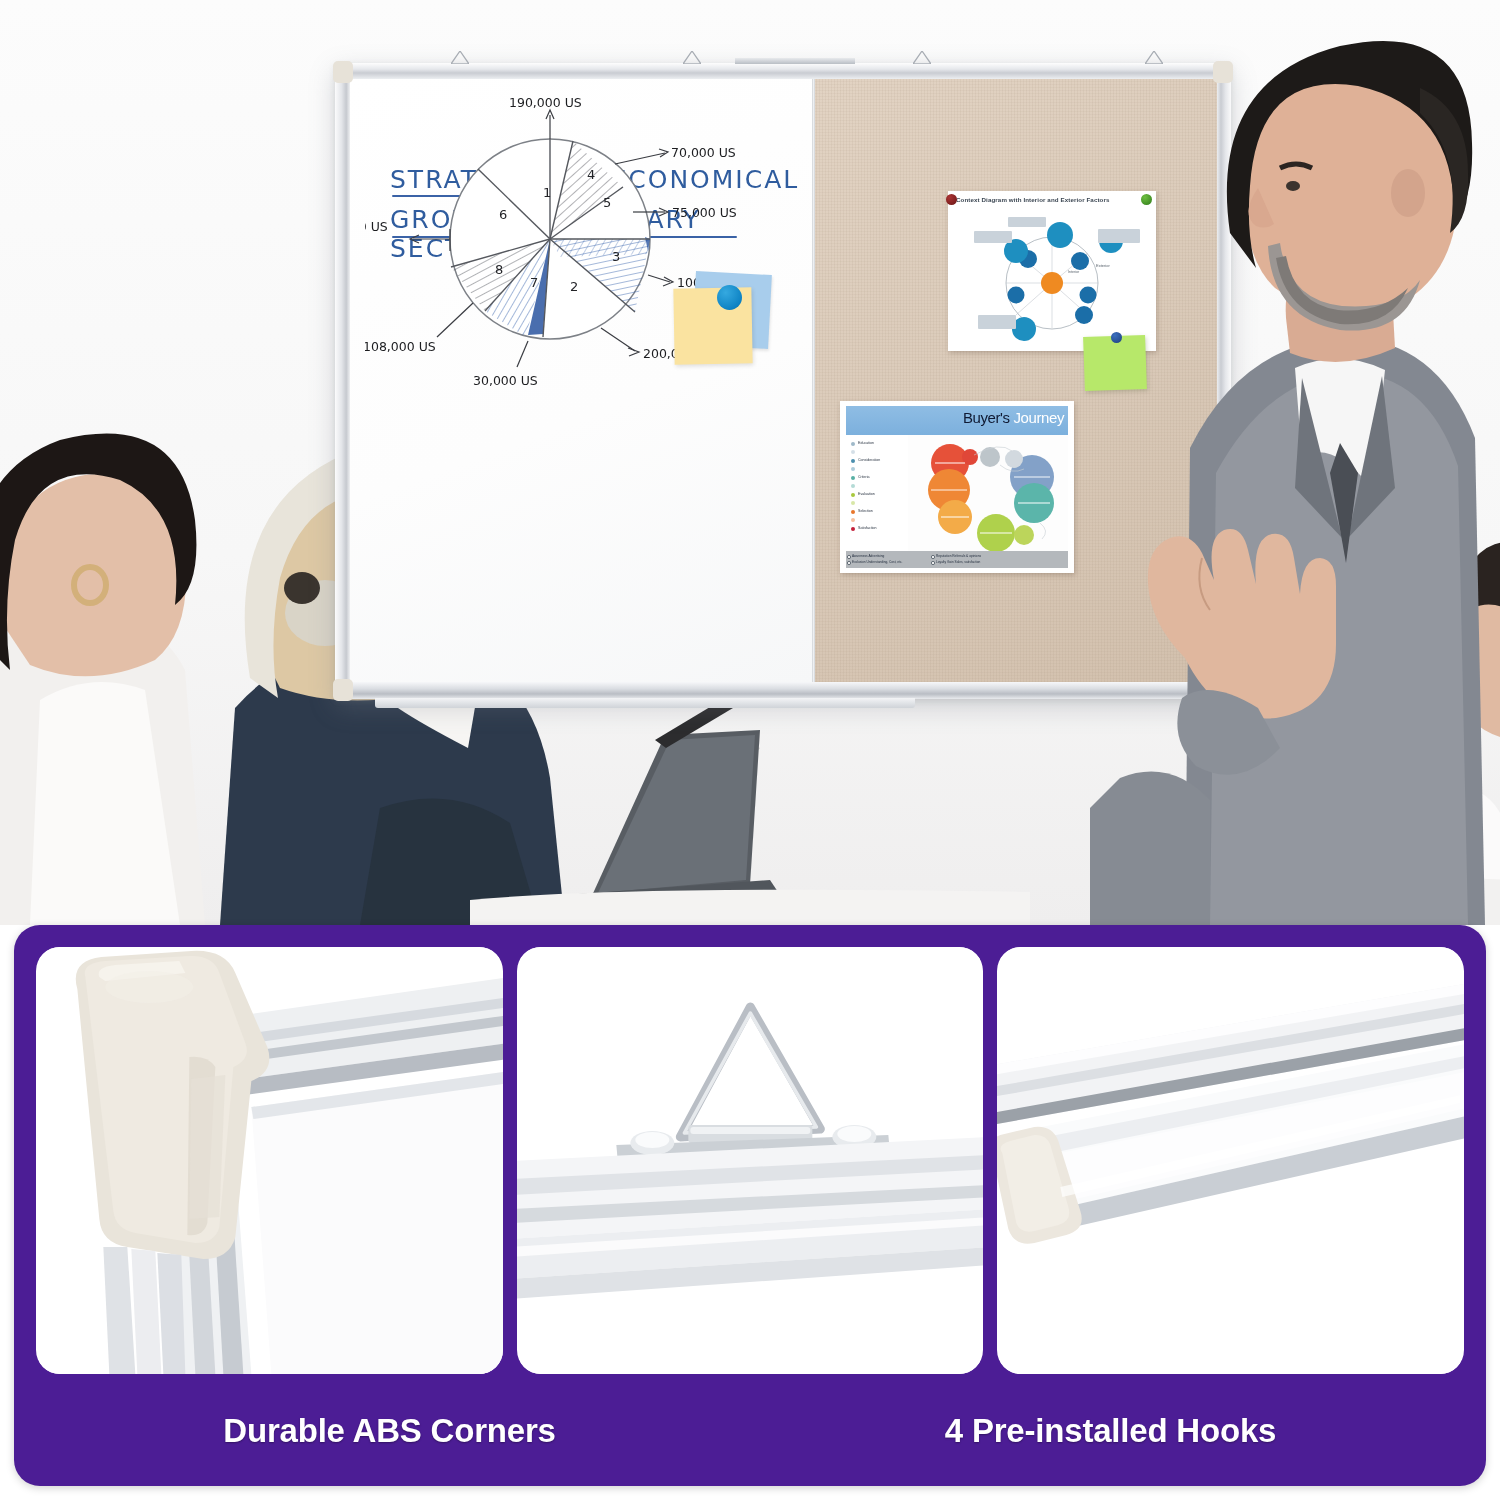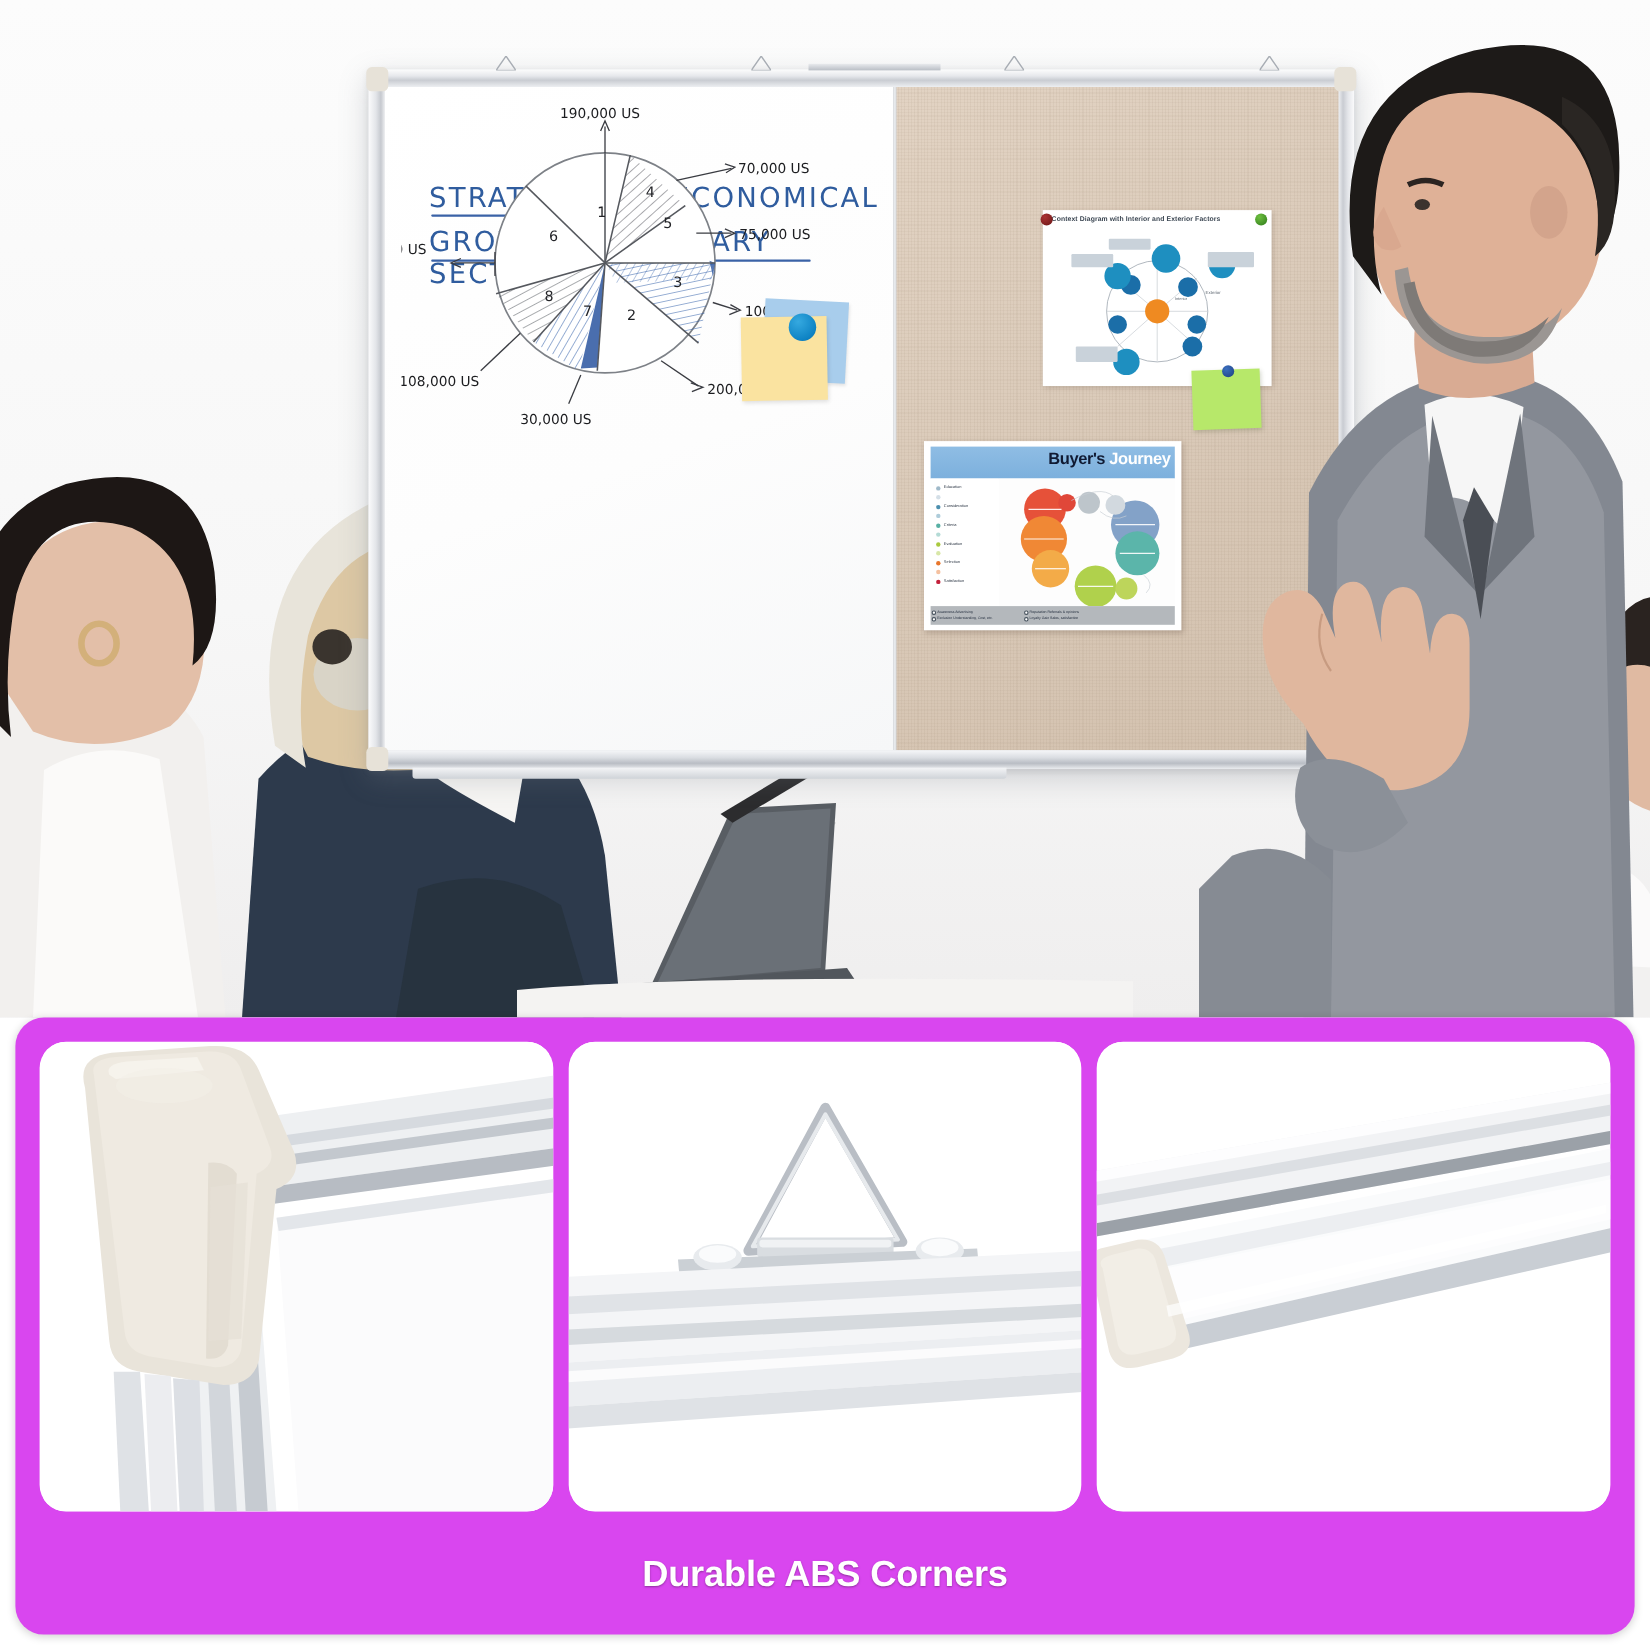--- a/index.html
+++ b/index.html
@@ -136,7 +136,7 @@
     background:linear-gradient(180deg,#8fbde4 0%,#7cb0dd 100%);
   }
   #bj-title {
-    position:absolute; right:10px; top:8px; font-size:15px; font-weight:bold;
+    position:absolute; right:10px; top:8px; font-size:15px; font-weight:normal;
     color:#101a33; letter-spacing:-.4px;
   }
   #bj-title .lite { color:#ffffff; }

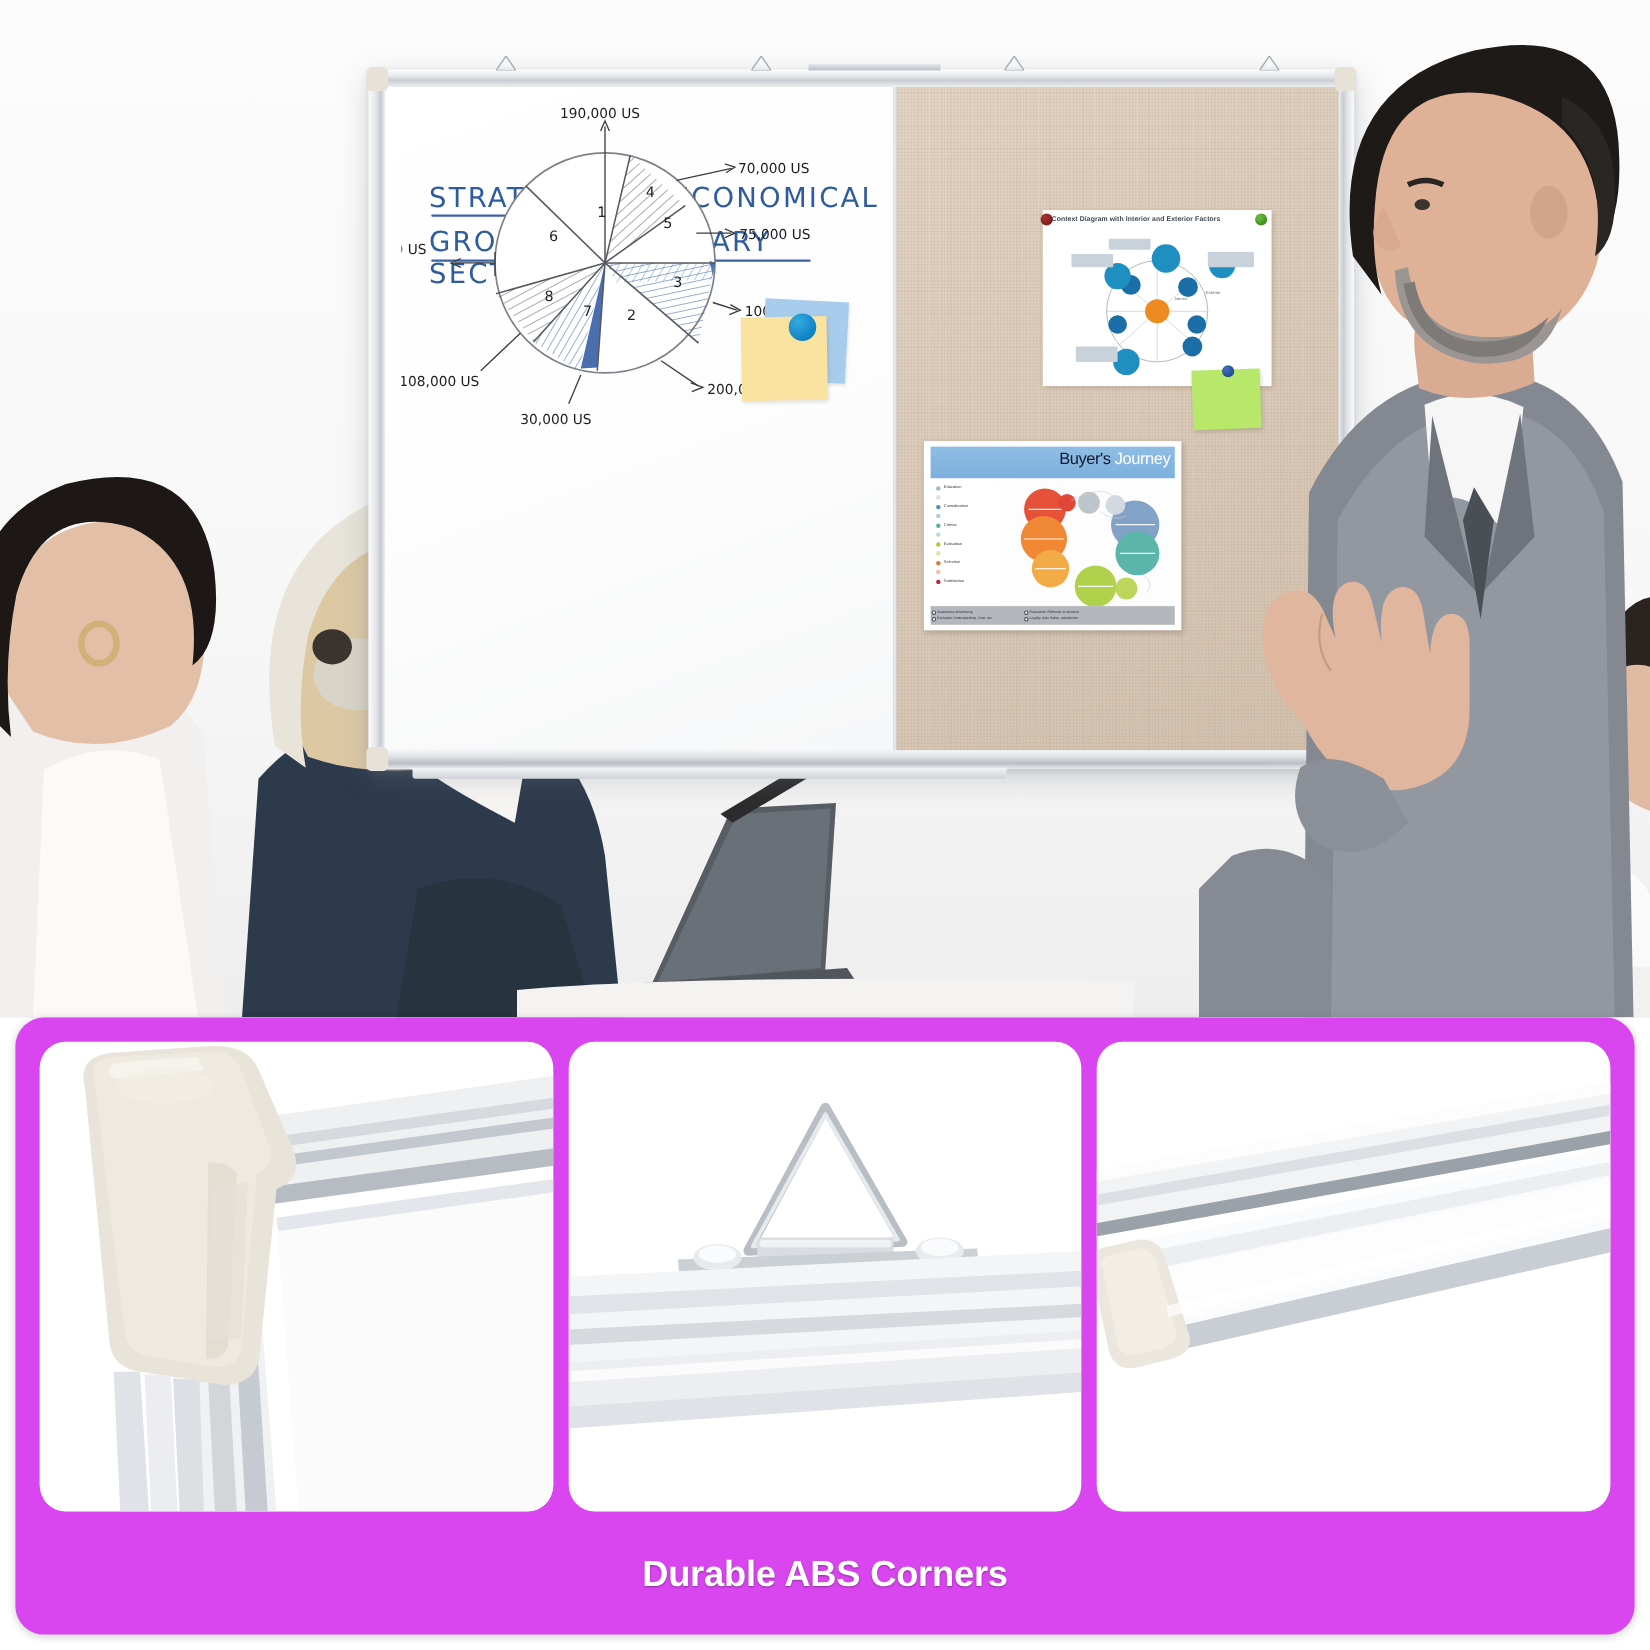--- a/index.html
+++ b/index.html
@@ -159,7 +159,7 @@
   
   #panel {
     position:absolute; left:14px; top:925px; width:1472px; height:561px;
-    background:#d946ef;
+    background:#4c1d95;
     border-radius:26px;
     box-shadow:0 2px 8px rgba(0,0,0,.18);
   }

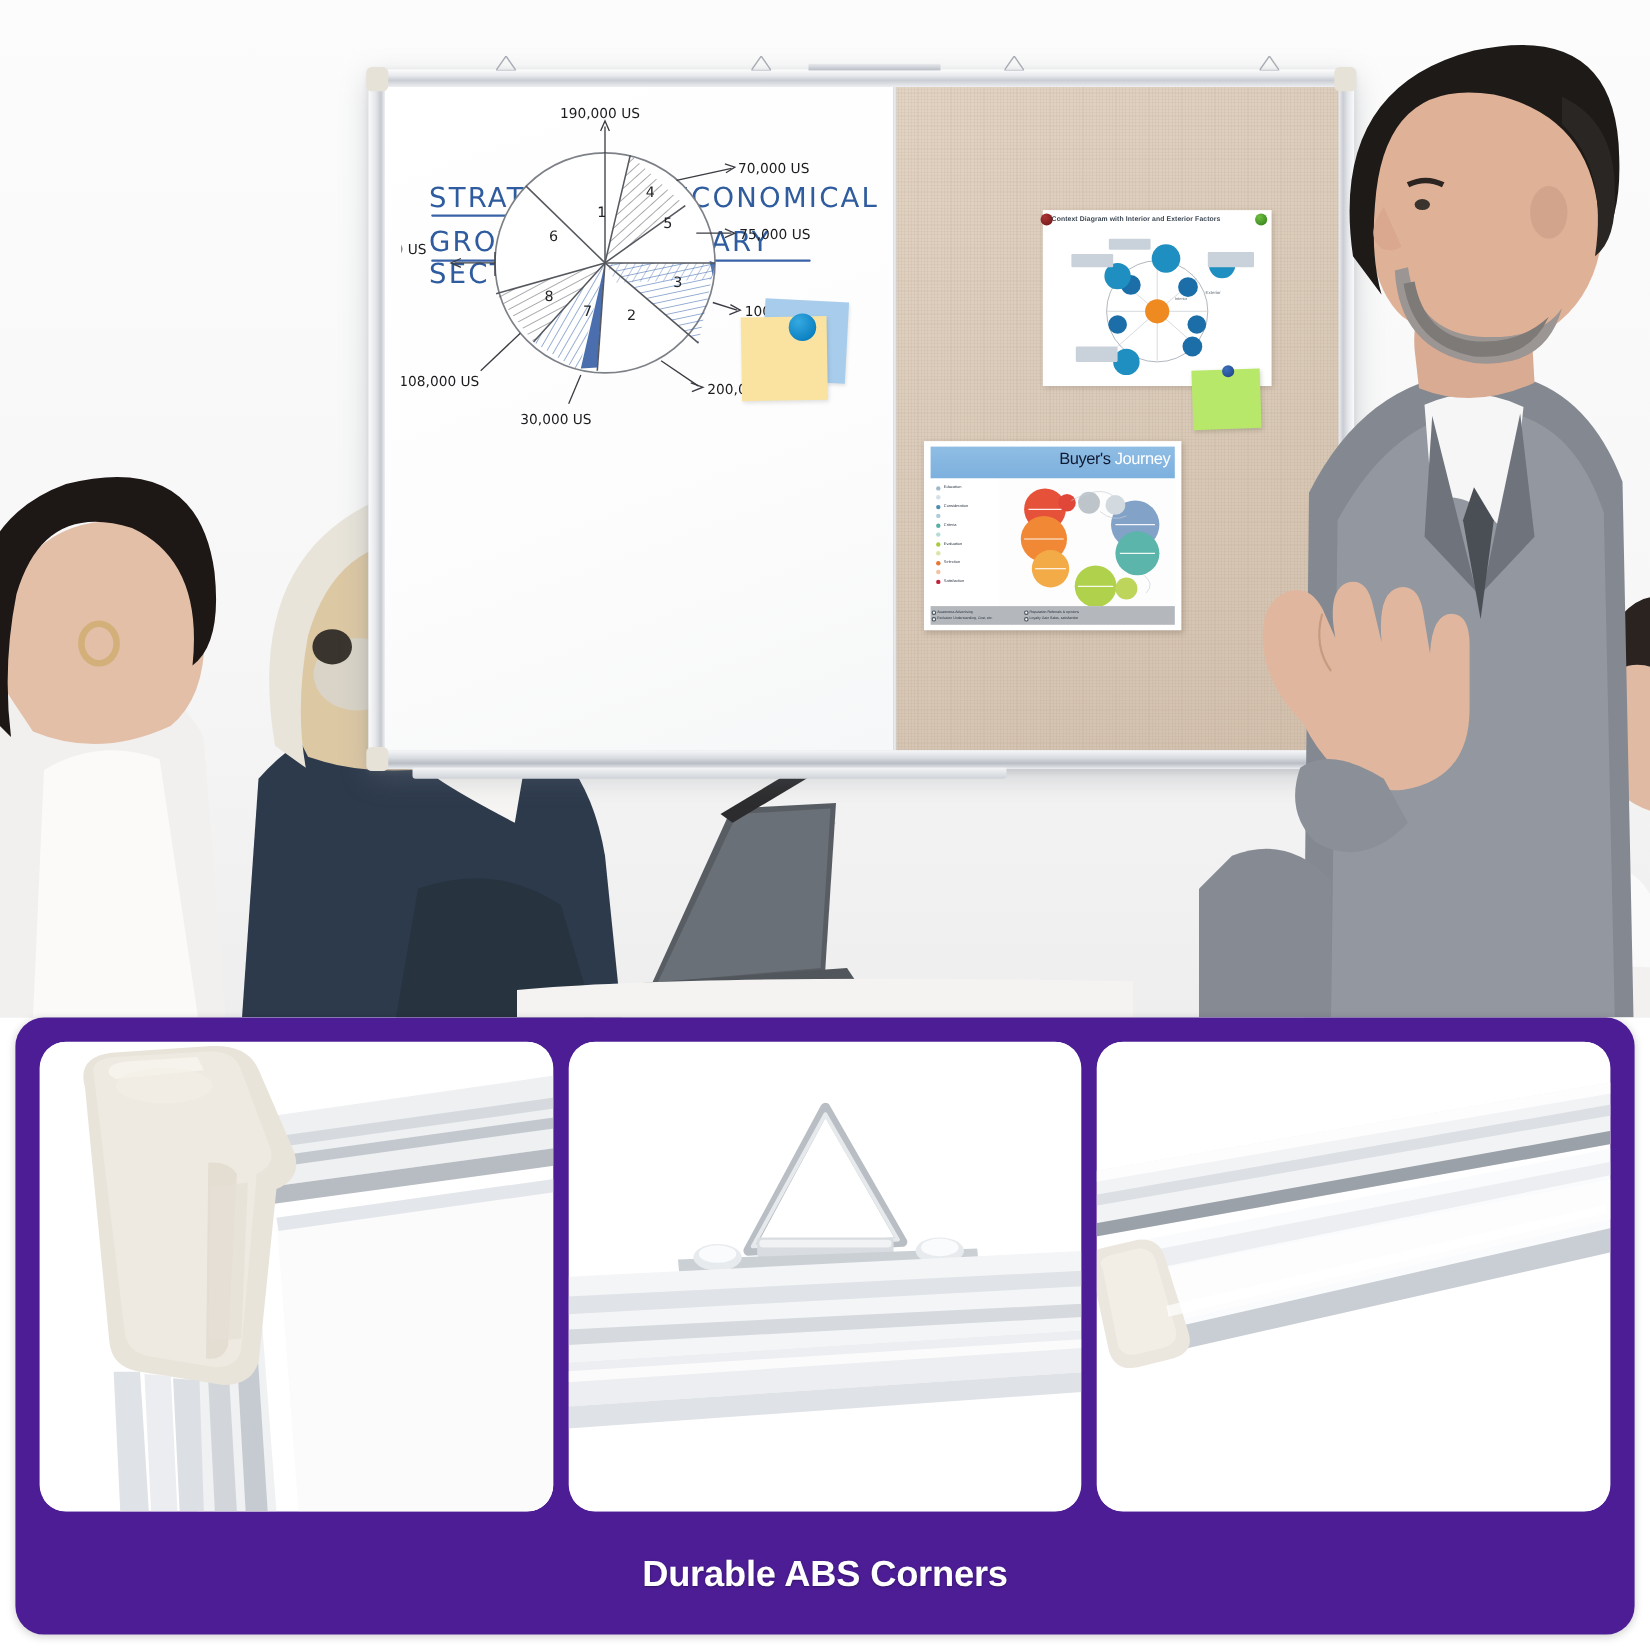--- a/index.html
+++ b/index.html
@@ -625,6 +625,7 @@
 
   <div id="captions">
     <div class="caption">Durable ABS Corners</div>
+    <div class="caption">4 Pre-installed Hooks</div>
   </div>
 </div>
 

